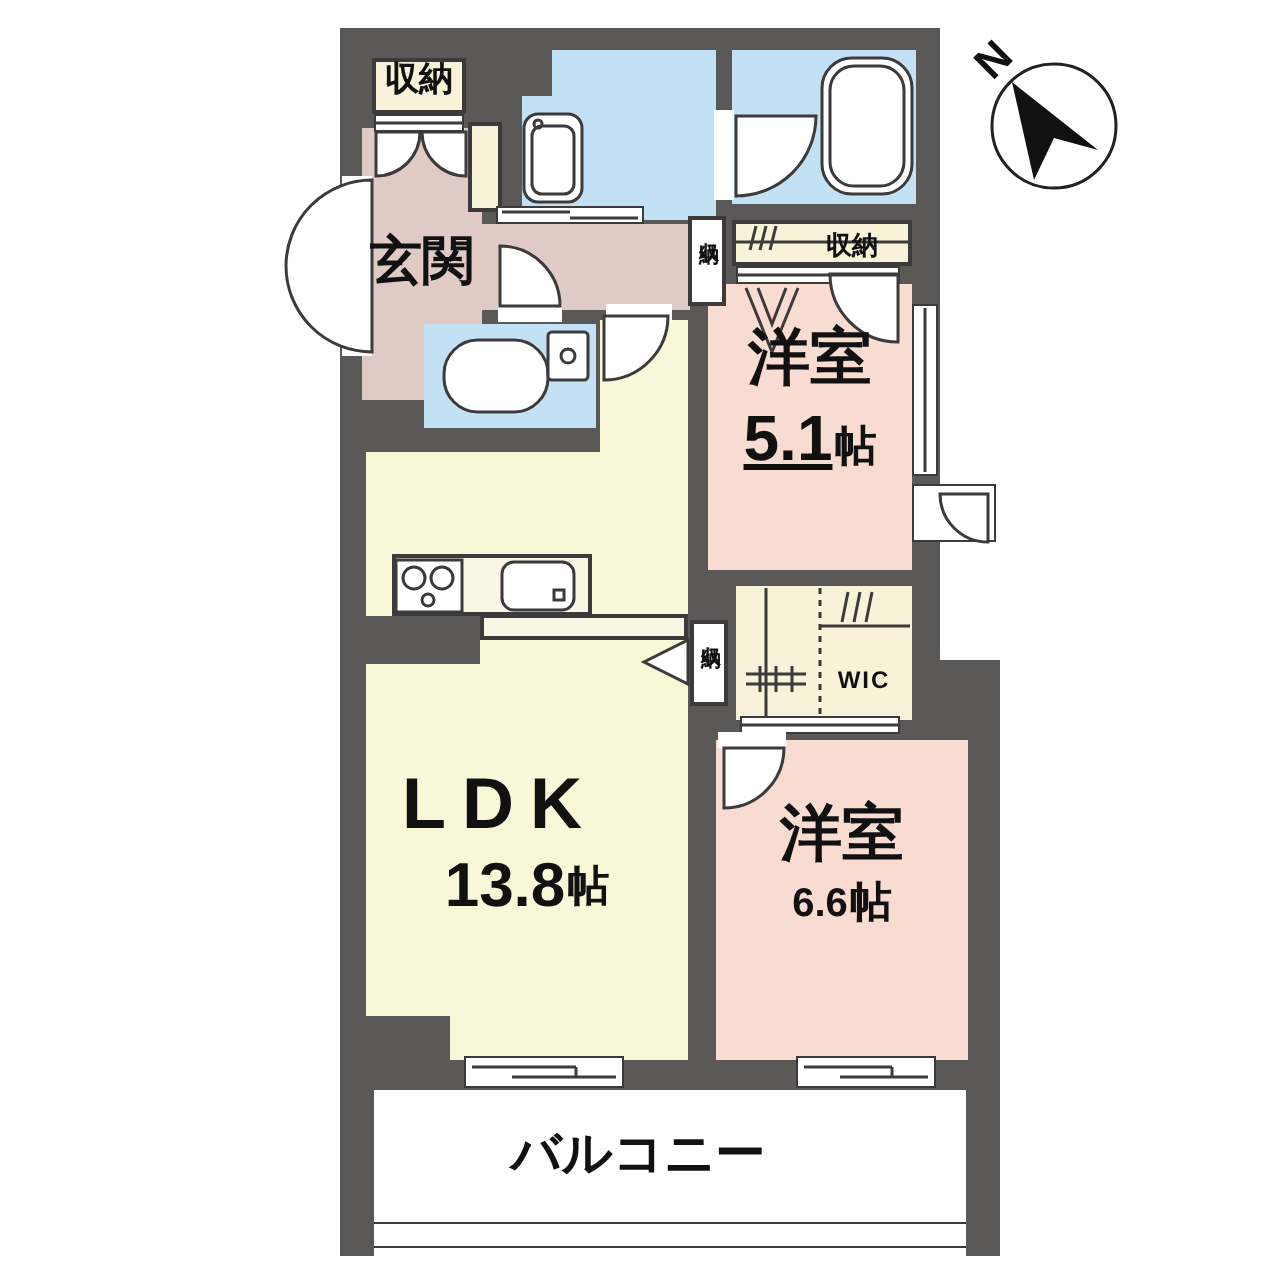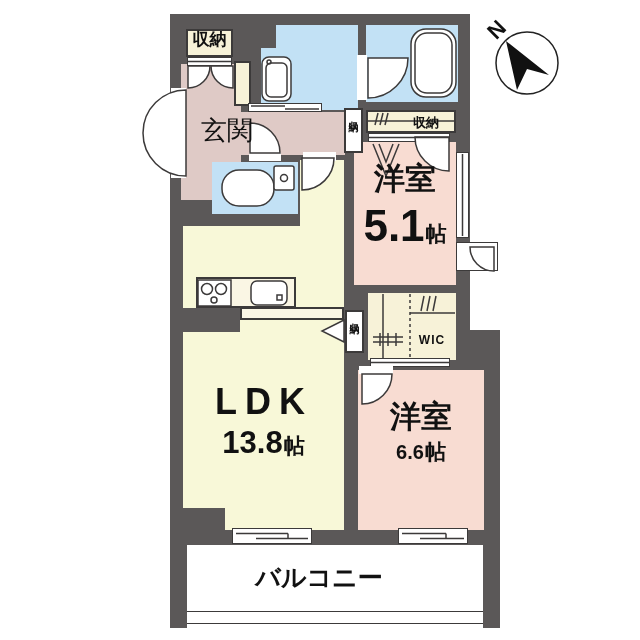--- a/index.html
+++ b/index.html
@@ -114,7 +114,7 @@
 </svg>
 
 <div class="lbl" style="left:186px;top:31px;width:47px;font-size:17px;font-weight:bold;">収納</div>
-<div class="lbl" style="left:182px;top:116px;width:58px;font-size:26px;font-weight:normal;margin-left:16px;">玄関</div>
+<div class="lbl" style="left:182px;top:116px;width:58px;font-size:26px;font-weight:bold;">玄関</div>
 <div class="lbl vtext" style="left:348px;top:113px;font-size:10px;font-weight:bold;">収納</div>
 <div class="lbl" style="left:400px;top:116px;width:52px;font-size:13px;font-weight:bold;">収納</div>
 <div class="lbl" style="left:354px;top:162px;width:102px;font-size:31px;font-weight:bold;">洋室</div>

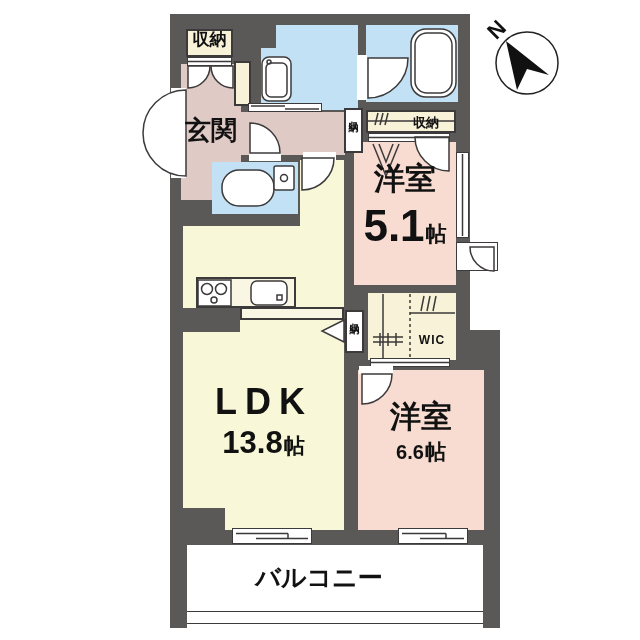--- a/index.html
+++ b/index.html
@@ -119,7 +119,7 @@
 <div class="lbl" style="left:400px;top:116px;width:52px;font-size:13px;font-weight:bold;">収納</div>
 <div class="lbl" style="left:354px;top:162px;width:102px;font-size:31px;font-weight:bold;">洋室</div>
 <div class="lbl sizerow" style="left:354px;top:202px;width:102px;">
-  <span style="font-size:44px;font-weight:bold;">5.1</span>
+  <span style="font-size:32px;font-weight:bold;text-decoration:underline;">5.1</span>
   <span style="font-size:21px;font-weight:bold;">帖</span>
 </div>
 <div class="lbl vtext" style="left:349px;top:315px;font-size:10px;font-weight:bold;">収納</div>

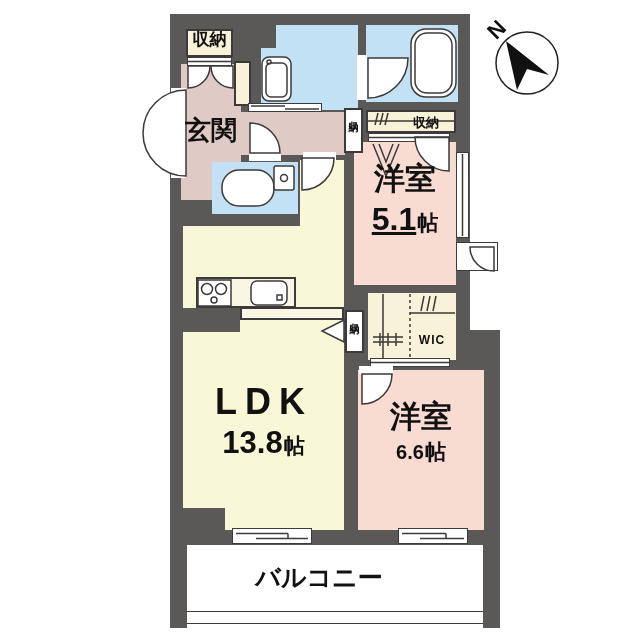--- a/index.html
+++ b/index.html
@@ -124,7 +124,7 @@
 </div>
 <div class="lbl vtext" style="left:349px;top:315px;font-size:10px;font-weight:bold;">収納</div>
 <div class="lbl" style="left:408px;top:334px;width:48px;font-size:12px;font-weight:bold;letter-spacing:1px;">WIC</div>
-<div class="lbl" style="left:185px;top:382px;width:150px;font-size:36px;font-weight:bold;letter-spacing:8px;text-indent:8px;">LDK</div>
+<div class="lbl" style="left:171px;top:382px;width:150px;font-size:36px;font-weight:bold;letter-spacing:8px;text-indent:8px;">LDK</div>
 <div class="lbl sizerow" style="left:183px;top:426px;width:161px;">
   <span style="font-size:31px;font-weight:bold;">13.8</span>
   <span style="font-size:21px;font-weight:bold;">帖</span>

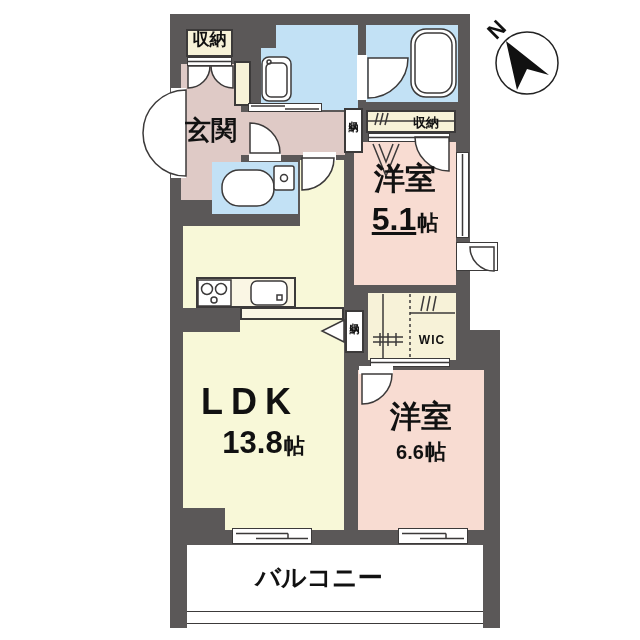--- a/index.html
+++ b/index.html
@@ -125,7 +125,7 @@
 <div class="lbl vtext" style="left:349px;top:315px;font-size:10px;font-weight:bold;">収納</div>
 <div class="lbl" style="left:408px;top:334px;width:48px;font-size:12px;font-weight:bold;letter-spacing:1px;">WIC</div>
 <div class="lbl" style="left:171px;top:382px;width:150px;font-size:36px;font-weight:bold;letter-spacing:8px;text-indent:8px;">LDK</div>
-<div class="lbl sizerow" style="left:183px;top:426px;width:161px;">
+<div class="lbl sizerow" style="left:183px;top:426px;width:161px;align-items:center;">
   <span style="font-size:31px;font-weight:bold;">13.8</span>
   <span style="font-size:21px;font-weight:bold;">帖</span>
 </div>

